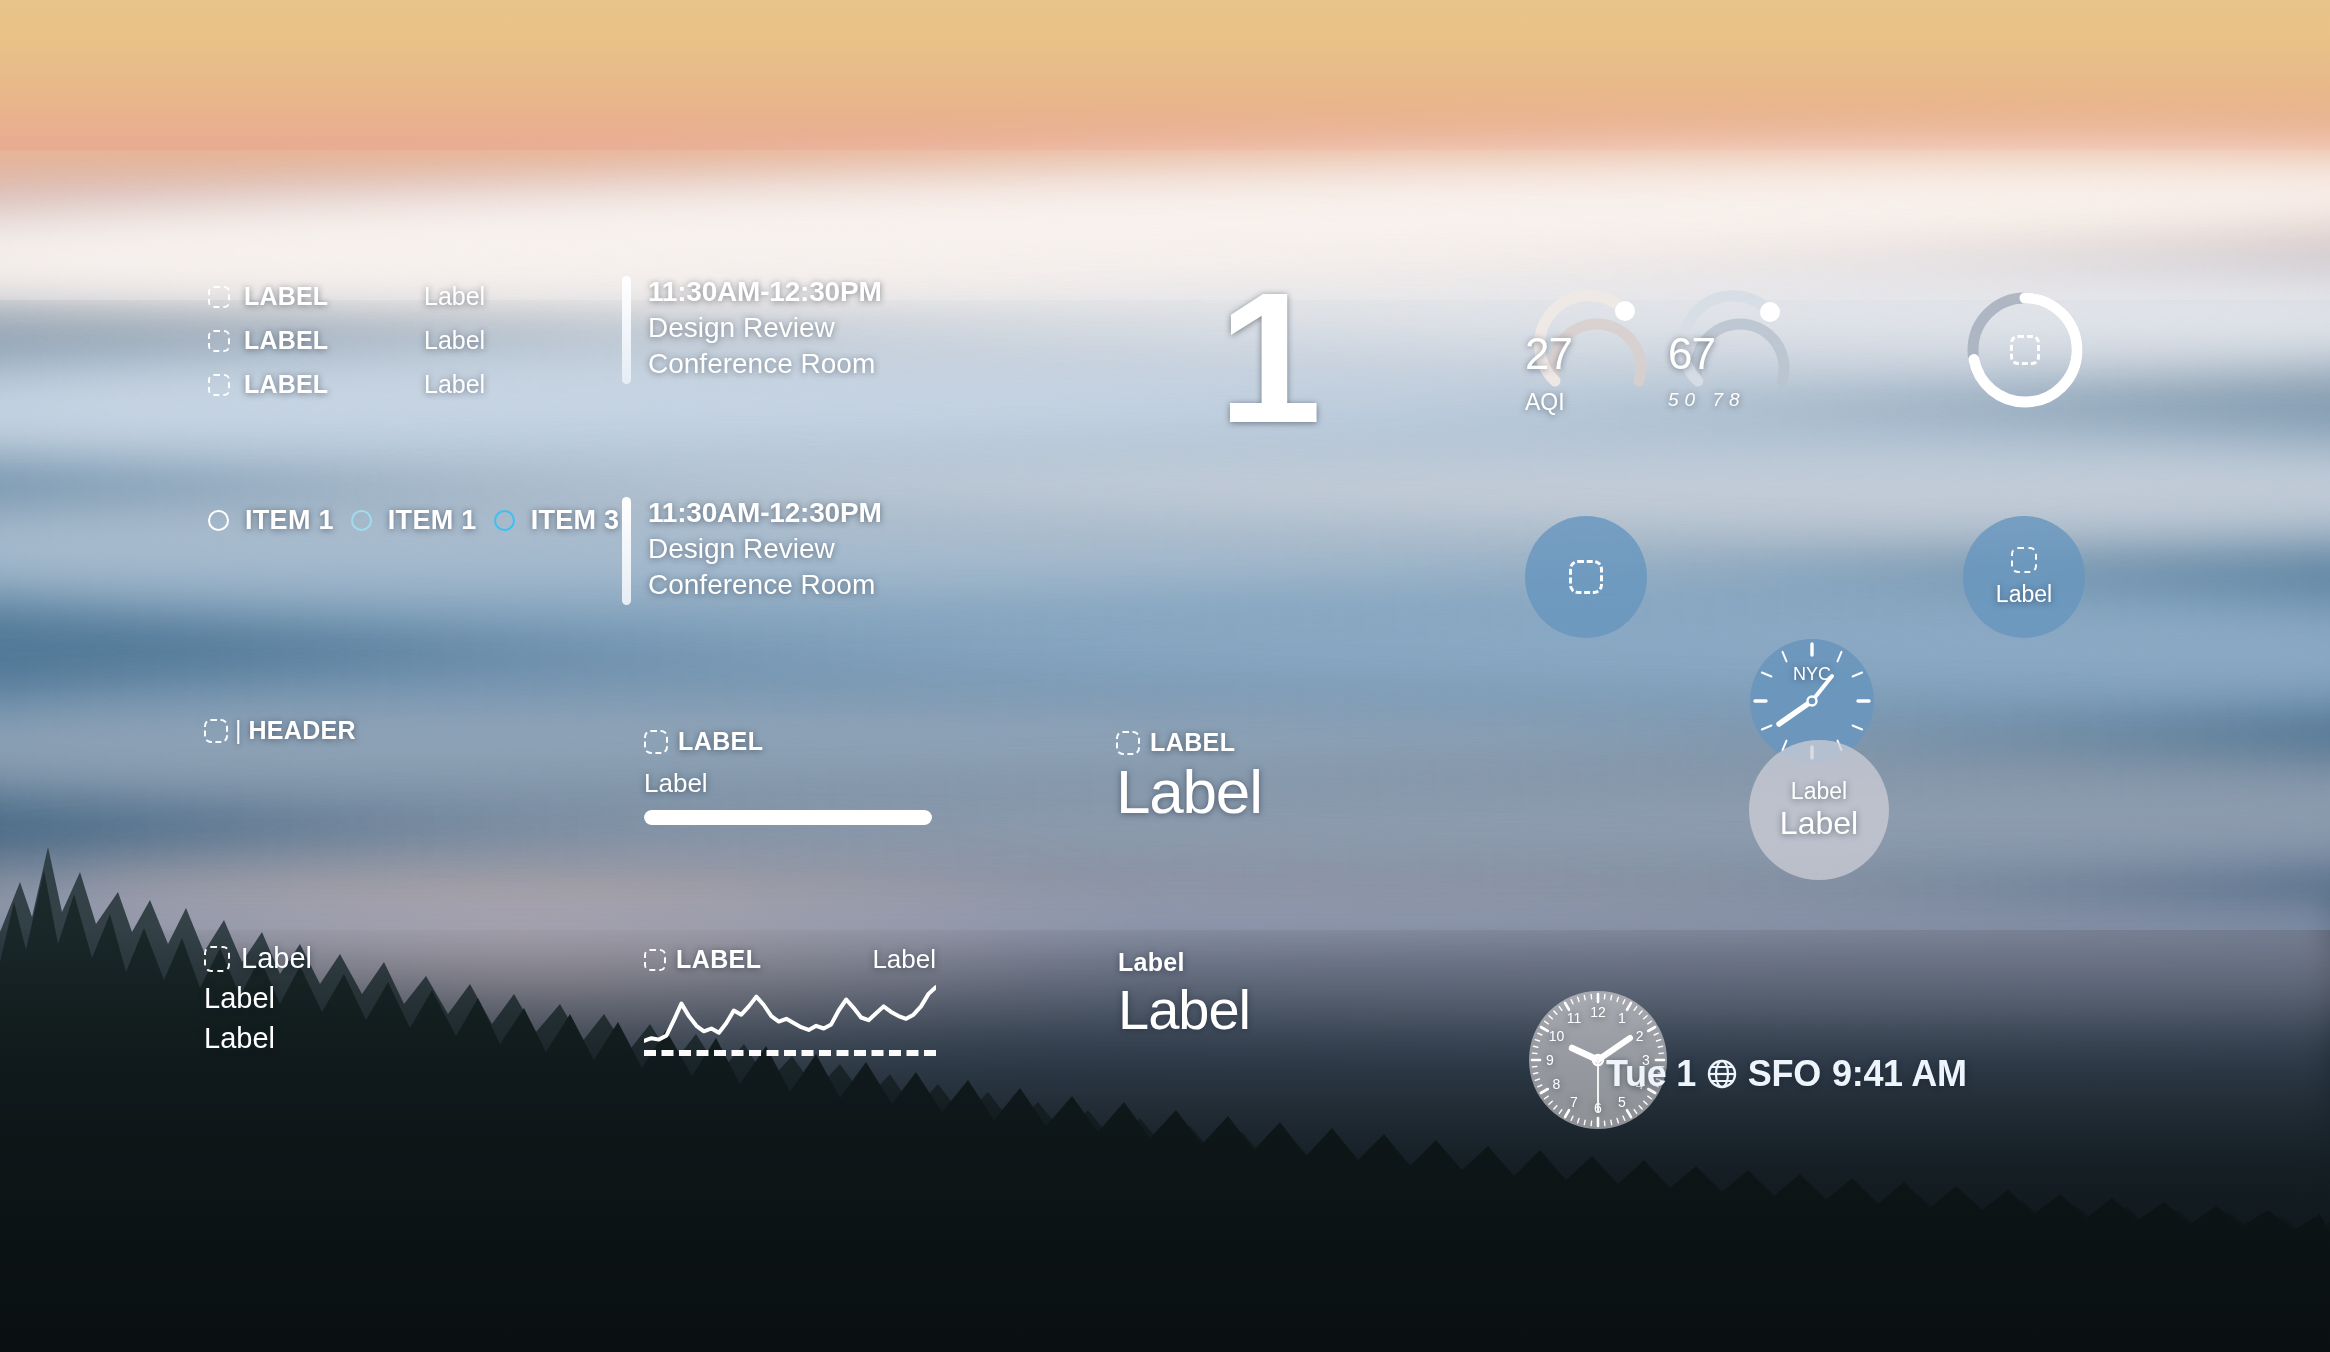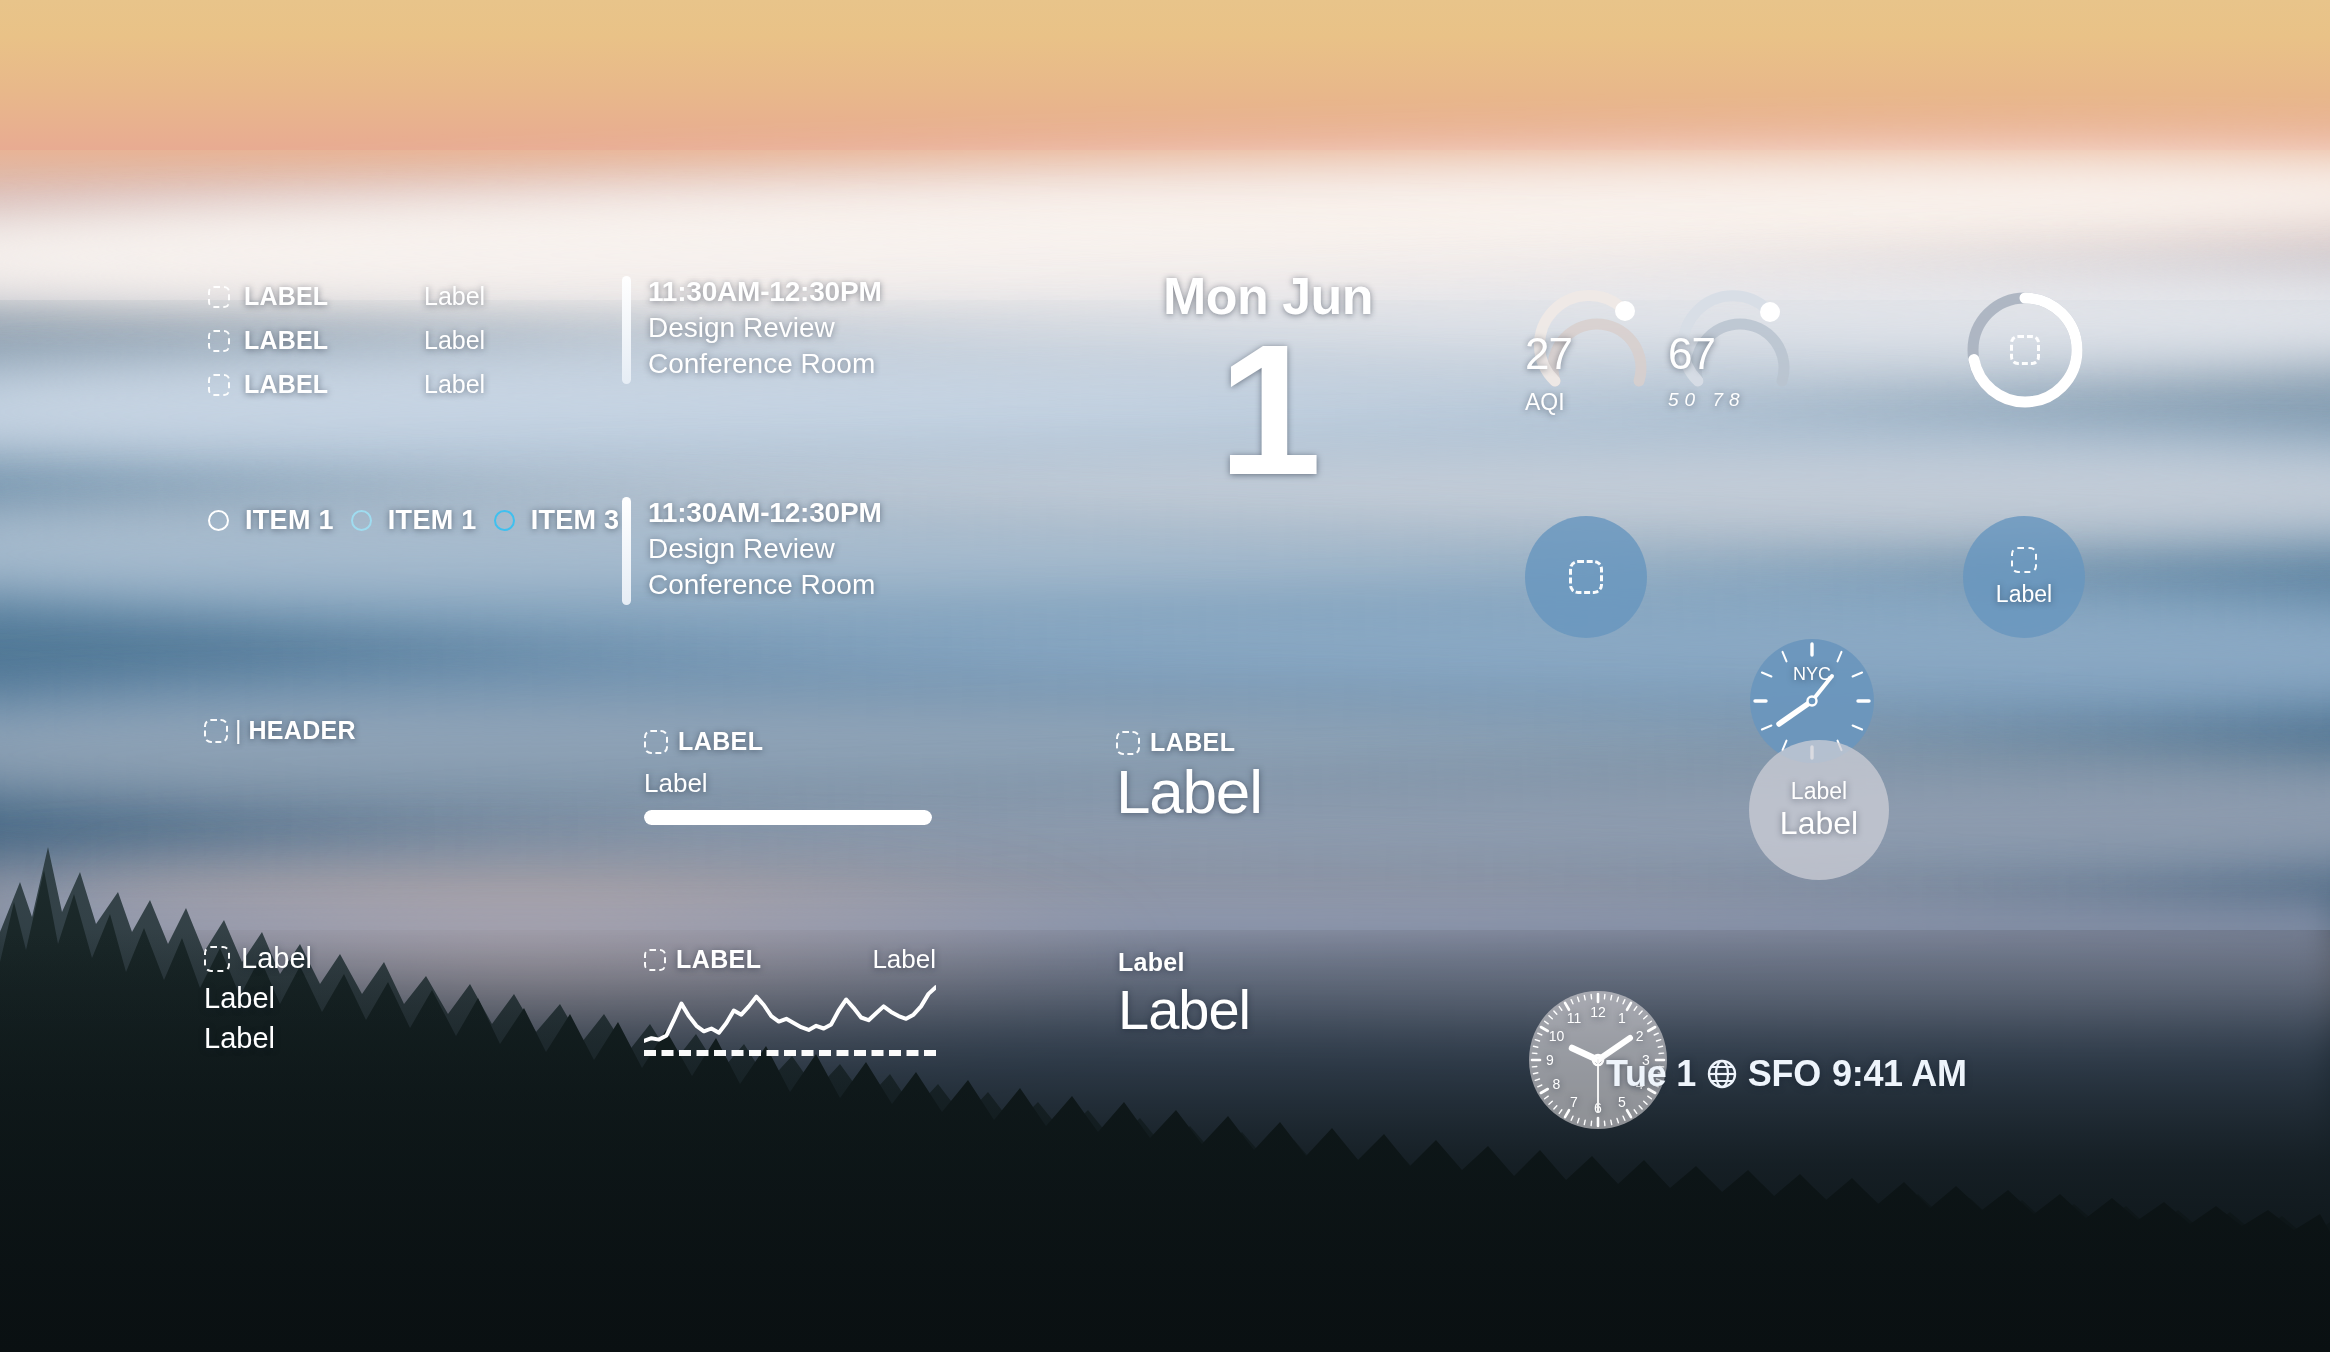--- a/index.html
+++ b/index.html
@@ -338,7 +338,6 @@
   </div>
 
   <div class="w datewrap shadow" style="left:1108px; top:270px; width:320px;">
-    <div class="dow">Mon Jun</div>
     <div class="dnum">1</div>
   </div>
 

